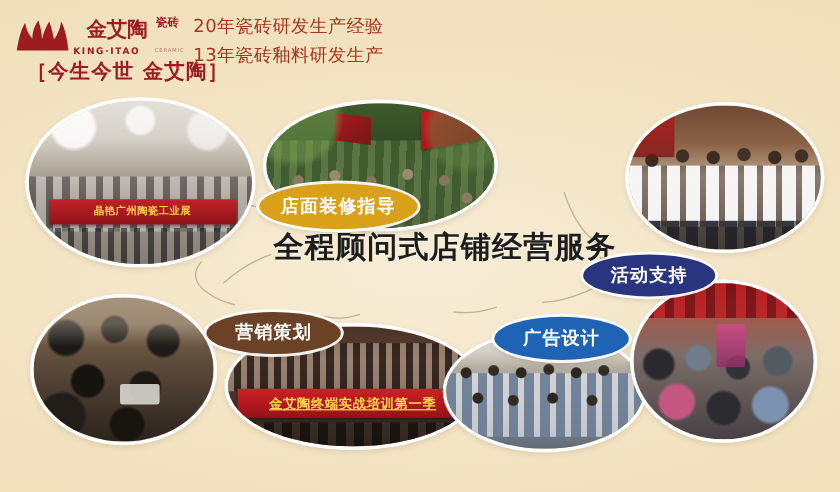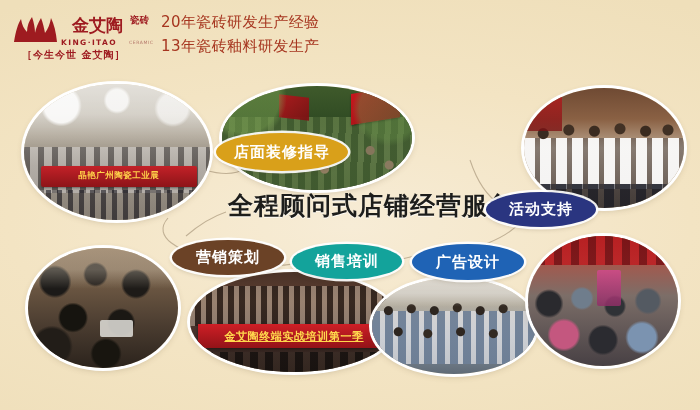--- a/index.html
+++ b/index.html
@@ -39,7 +39,7 @@
   }
   .logo-tag{
     position:absolute;left:12px;top:40px;
-    font-size:10px;font-weight:bold;color:#9e1b20;letter-spacing:1px;
+    font-size:17px;font-weight:bold;color:#9e1b20;letter-spacing:1px;
     white-space:nowrap;
   }
   .slogans{position:absolute;left:148px;top:10px;margin-left:13px;}

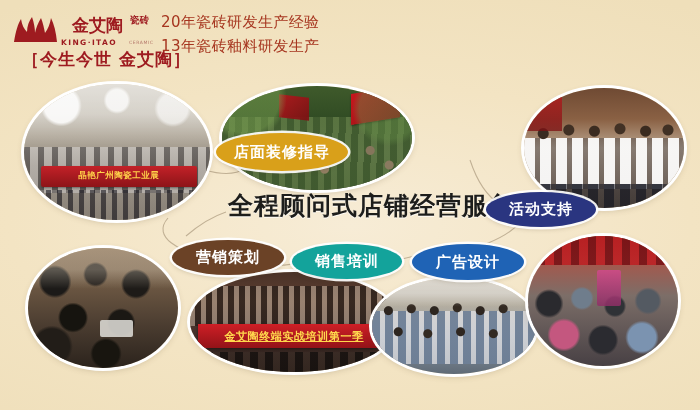--- a/index.html
+++ b/index.html
@@ -68,6 +68,7 @@
     color:#ffffff;font-weight:bold;white-space:nowrap;
     box-shadow:0 0 0 2.5px rgba(255,255,255,.92), 0 2px 5px rgba(80,60,30,.28);
     letter-spacing:1px;
+    margin-top:20px;
   }
 
   

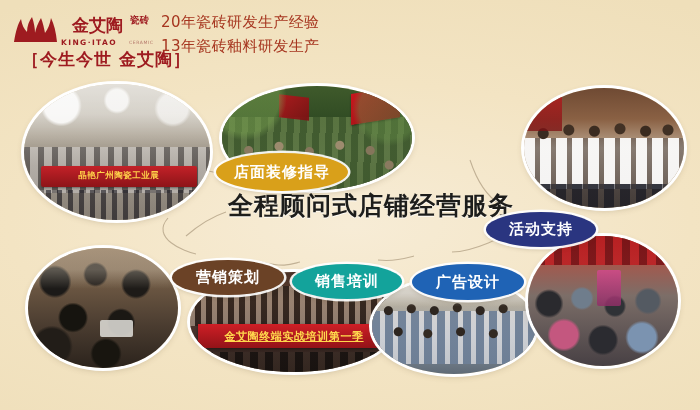--- a/index.html
+++ b/index.html
@@ -290,9 +290,6 @@
     <span>营销策划</span>
   </div>
 
-  <div class="pill" style="left:292px;top:244px;width:110px;height:35px;background:#13a39b;font-size:15px;">
-    <span>销售培训</span>
-  </div>
 
   <div class="pill" style="left:412px;top:244px;width:112px;height:36px;background:#1f63b5;font-size:15px;align-items:center;">
     <span>广告设计</span>

